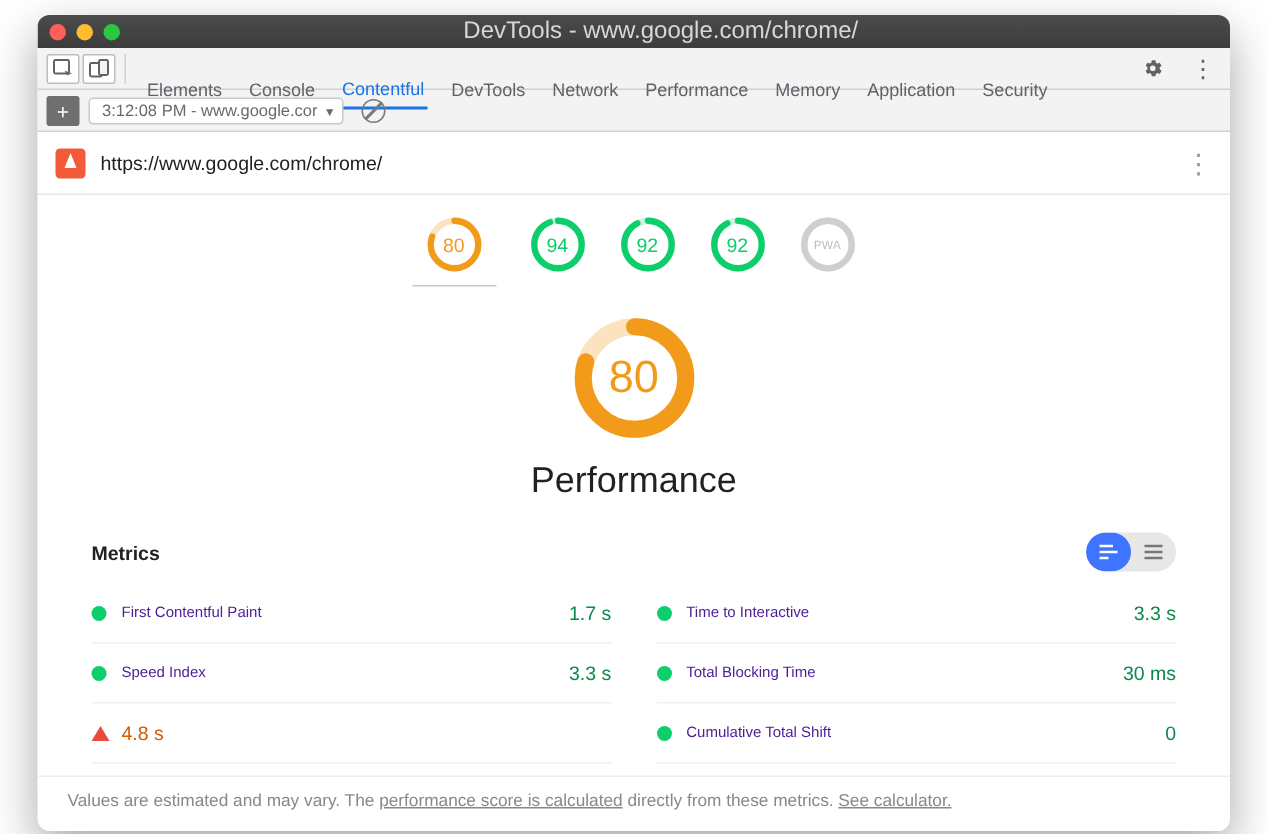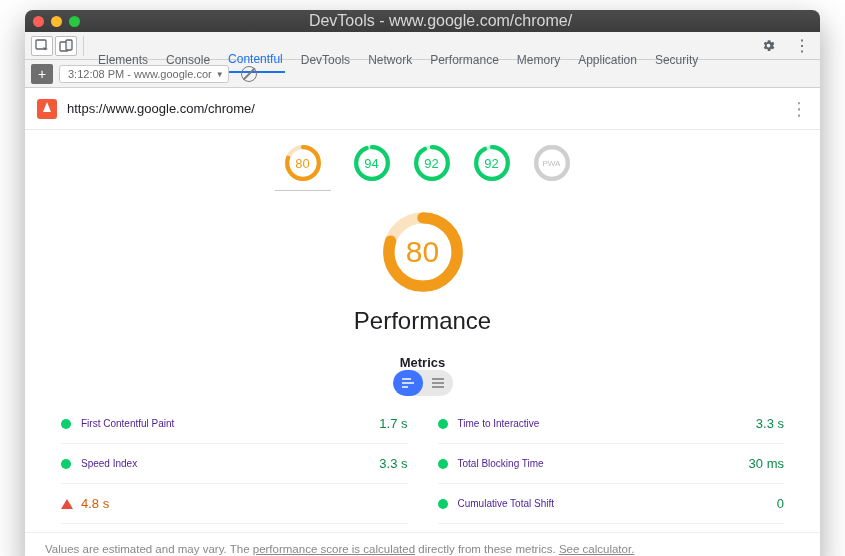--- a/index.html
+++ b/index.html
@@ -96,7 +96,7 @@
   .big-title { font-size:24px; color:#202124; margin-top:14px; font-weight:400; }
 
   .metrics-block { padding:14px 36px 8px; }
-  .metrics-head { display:flex; align-items:center; justify-content:space-between;flex-direction:column; }
+  .metrics-head { display:flex; align-items:center; justify-content:space-between; }
   .metrics-head h3 { font-size:13px; font-weight:700; }
   .view-toggle { display:flex; background:#e7e7e7; border-radius:16px; overflow:hidden; height:26px; }
   .view-toggle .opt { width:30px; display:flex; align-items:center; justify-content:center; }

